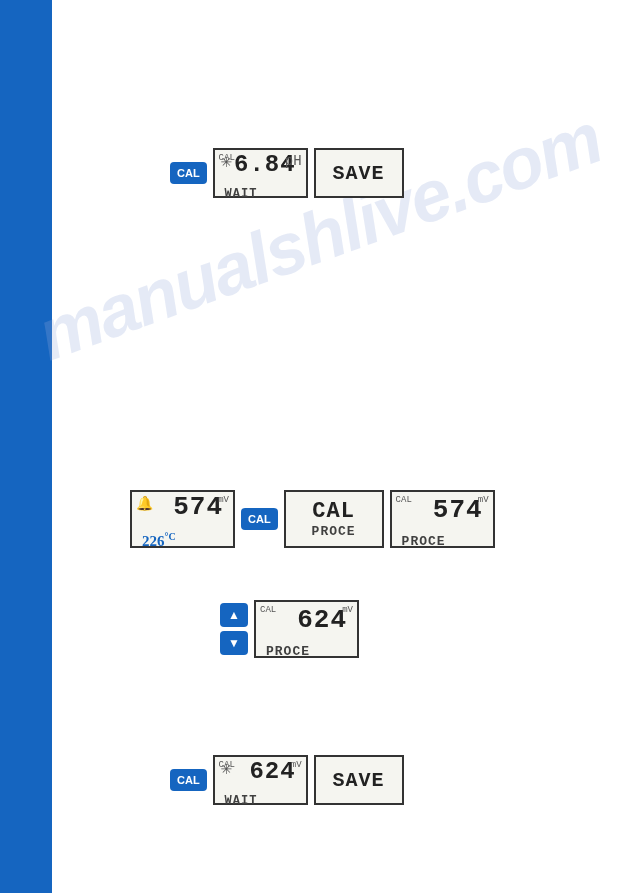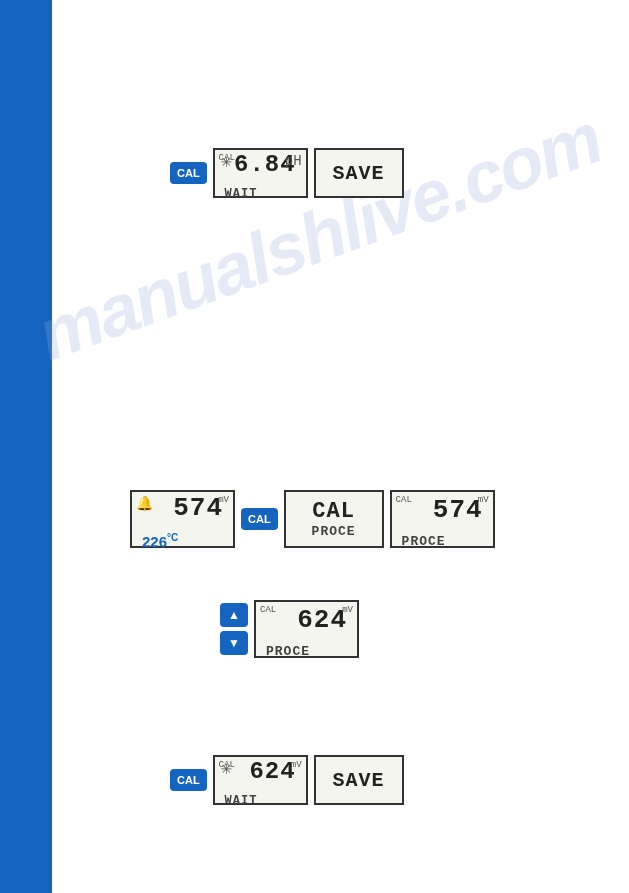--- a/index.html
+++ b/index.html
@@ -175,7 +175,7 @@
     }
 
     .temp-val {
-      font-family: Liberation Sans, sans-serif;
+      font-family: Liberation Serif, serif;
       font-size: 15px;
       font-weight: bold;
       color: #1565c0;

